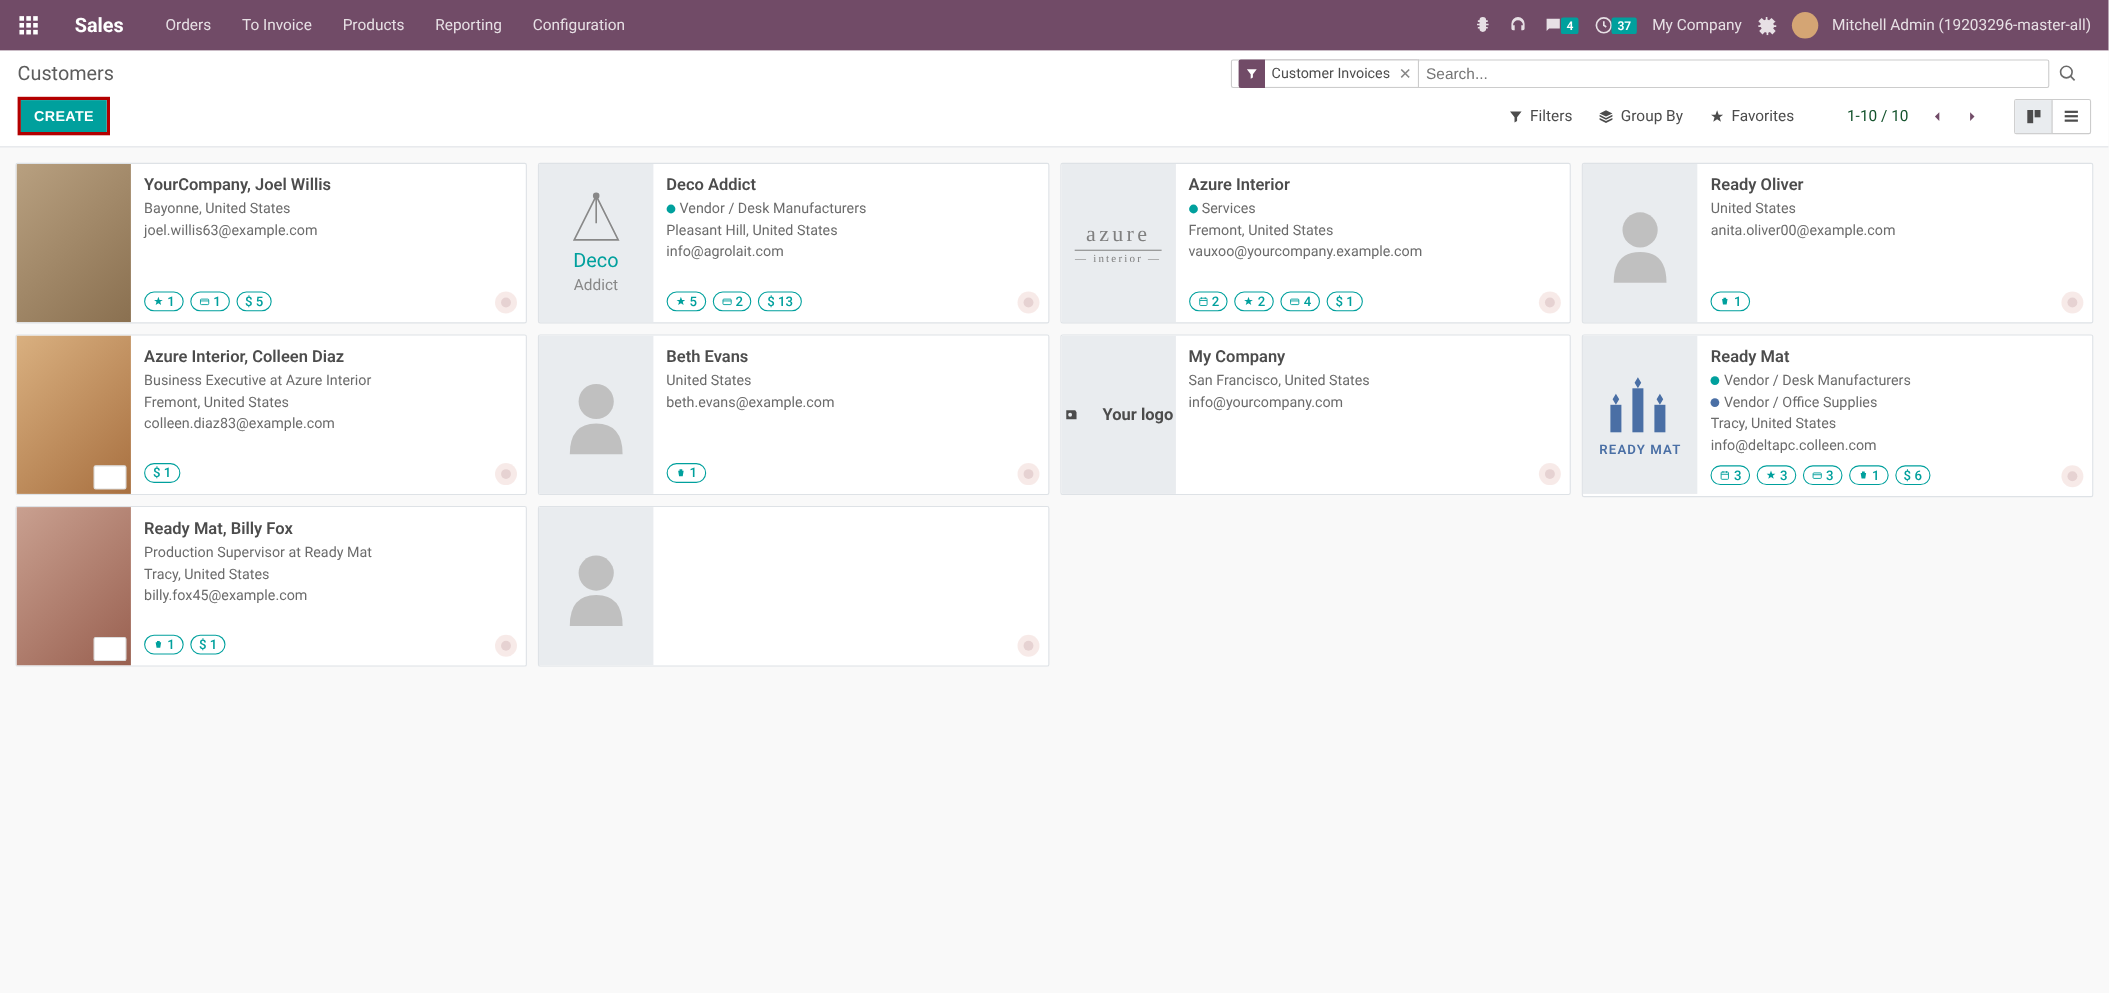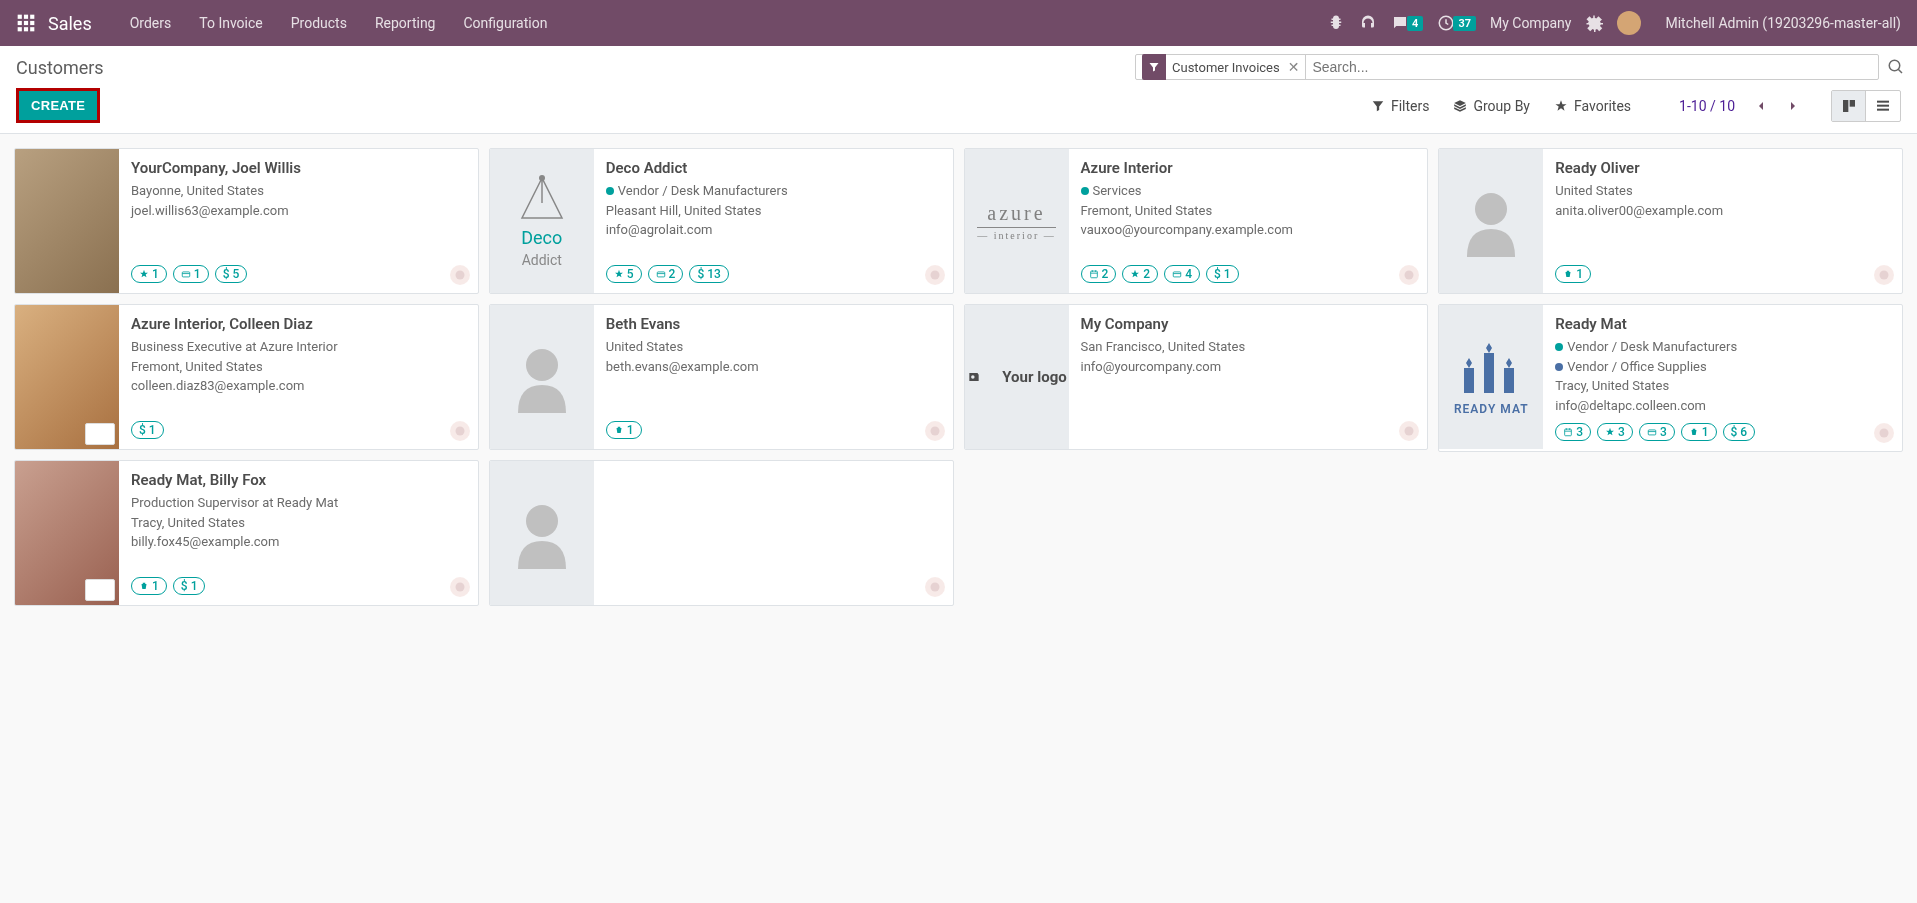--- a/index.html
+++ b/index.html
@@ -9,7 +9,7 @@
 .navbar { background: #714b67; height: 46px; display: flex; align-items: center; padding: 0 16px; color: #fff; }
 .navbar-left { display: flex; align-items: center; gap: 0; flex: 1; }
 .apps-icon { width: 20px; height: 20px; margin-right: 12px; fill: #fff; }
-.brand { font-size: 18px; font-weight: 400; margin-right: 24px; color: #fff; }
+.brand { font-size: 18px; font-weight: 700; margin-right: 24px; color: #fff; margin-left: 20px; }
 .nav-link { color: #e7e0e5; padding: 0 14px; font-size: 14px; height: 46px; display: flex; align-items: center; cursor: pointer; }
 .navbar-right { display: flex; align-items: center; gap: 14px; }
 .nav-icon { width: 18px; height: 18px; fill: #e7e0e5; cursor: pointer; }

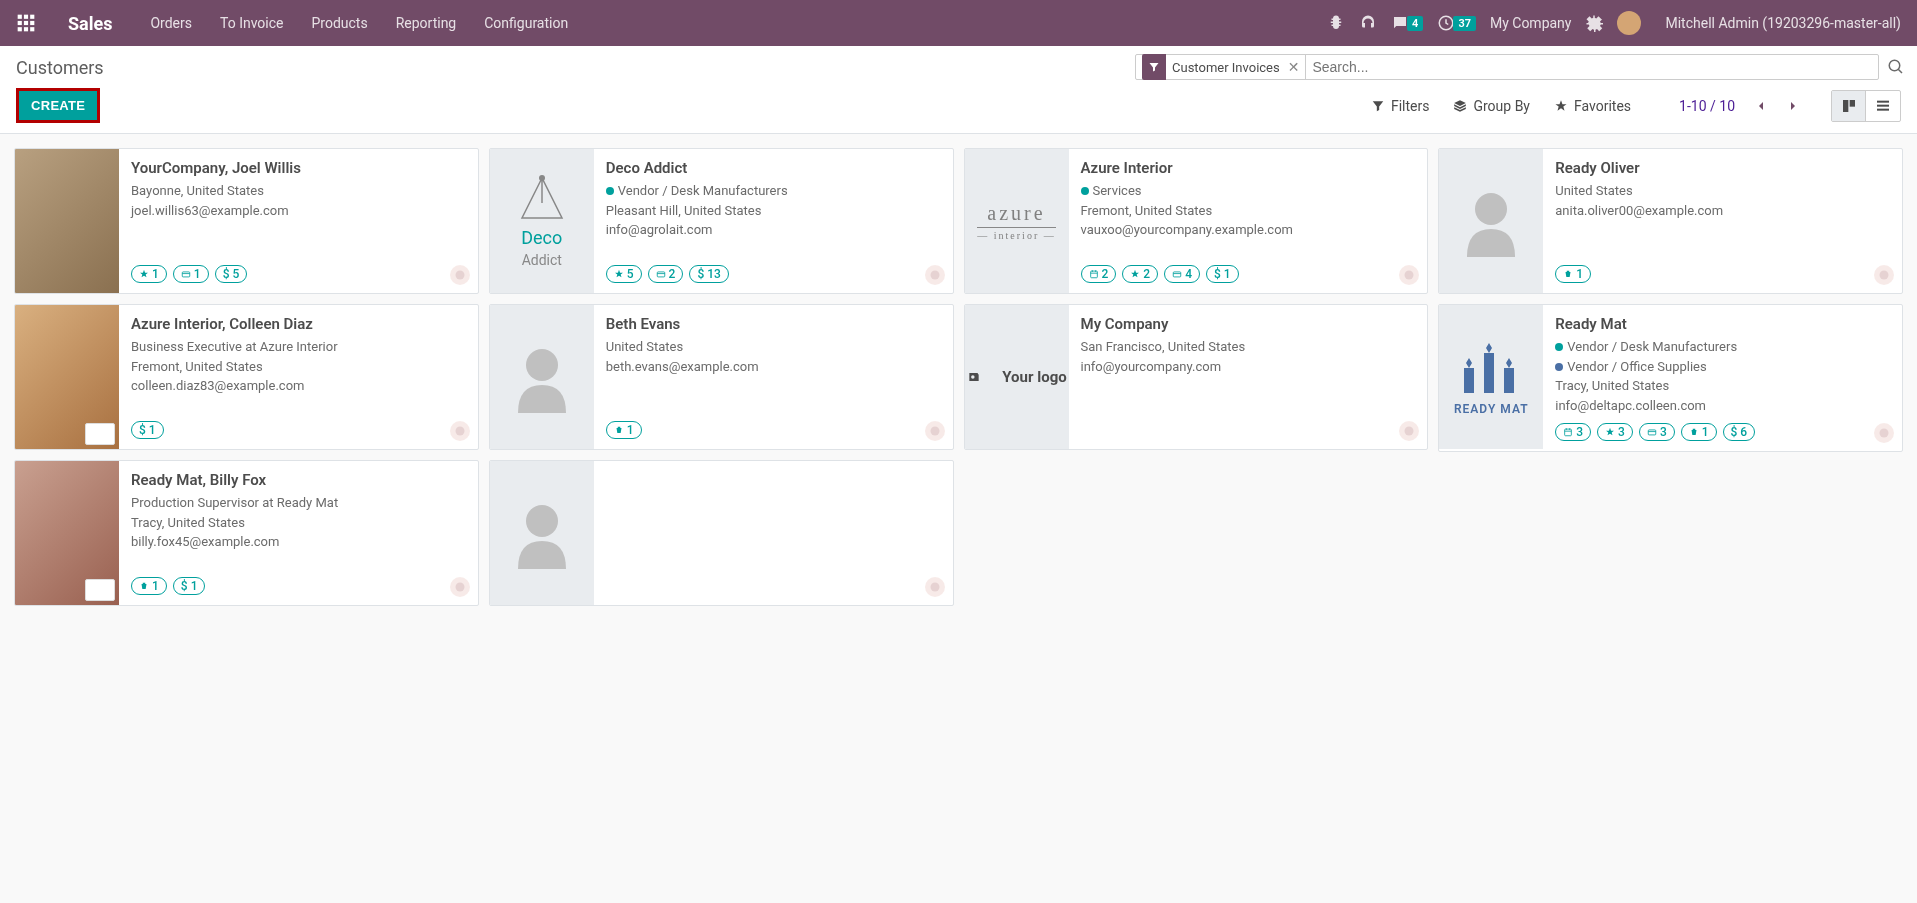--- a/index.html
+++ b/index.html
@@ -17,7 +17,7 @@
 .badge { background: #00a09d; color: #fff; font-size: 11px; padding: 1px 5px; border-radius: 2px; margin-left: -2px; font-weight: 600; }
 .company { font-size: 14px; color: #e7e0e5; cursor: pointer; }
 .avatar { width: 24px; height: 24px; border-radius: 50%; background: #d4a574; display: inline-block; }
-.user { font-size: 14px; color: #e7e0e5; display: flex; align-items: center; gap: 24px; cursor: pointer; }
+.user { font-size: 14px; color: #e7e0e5; display: flex; align-items: center; gap: 12px; cursor: pointer; }
 
 
 .control-panel { background: #fff; border-bottom: 1px solid #dee2e6; }

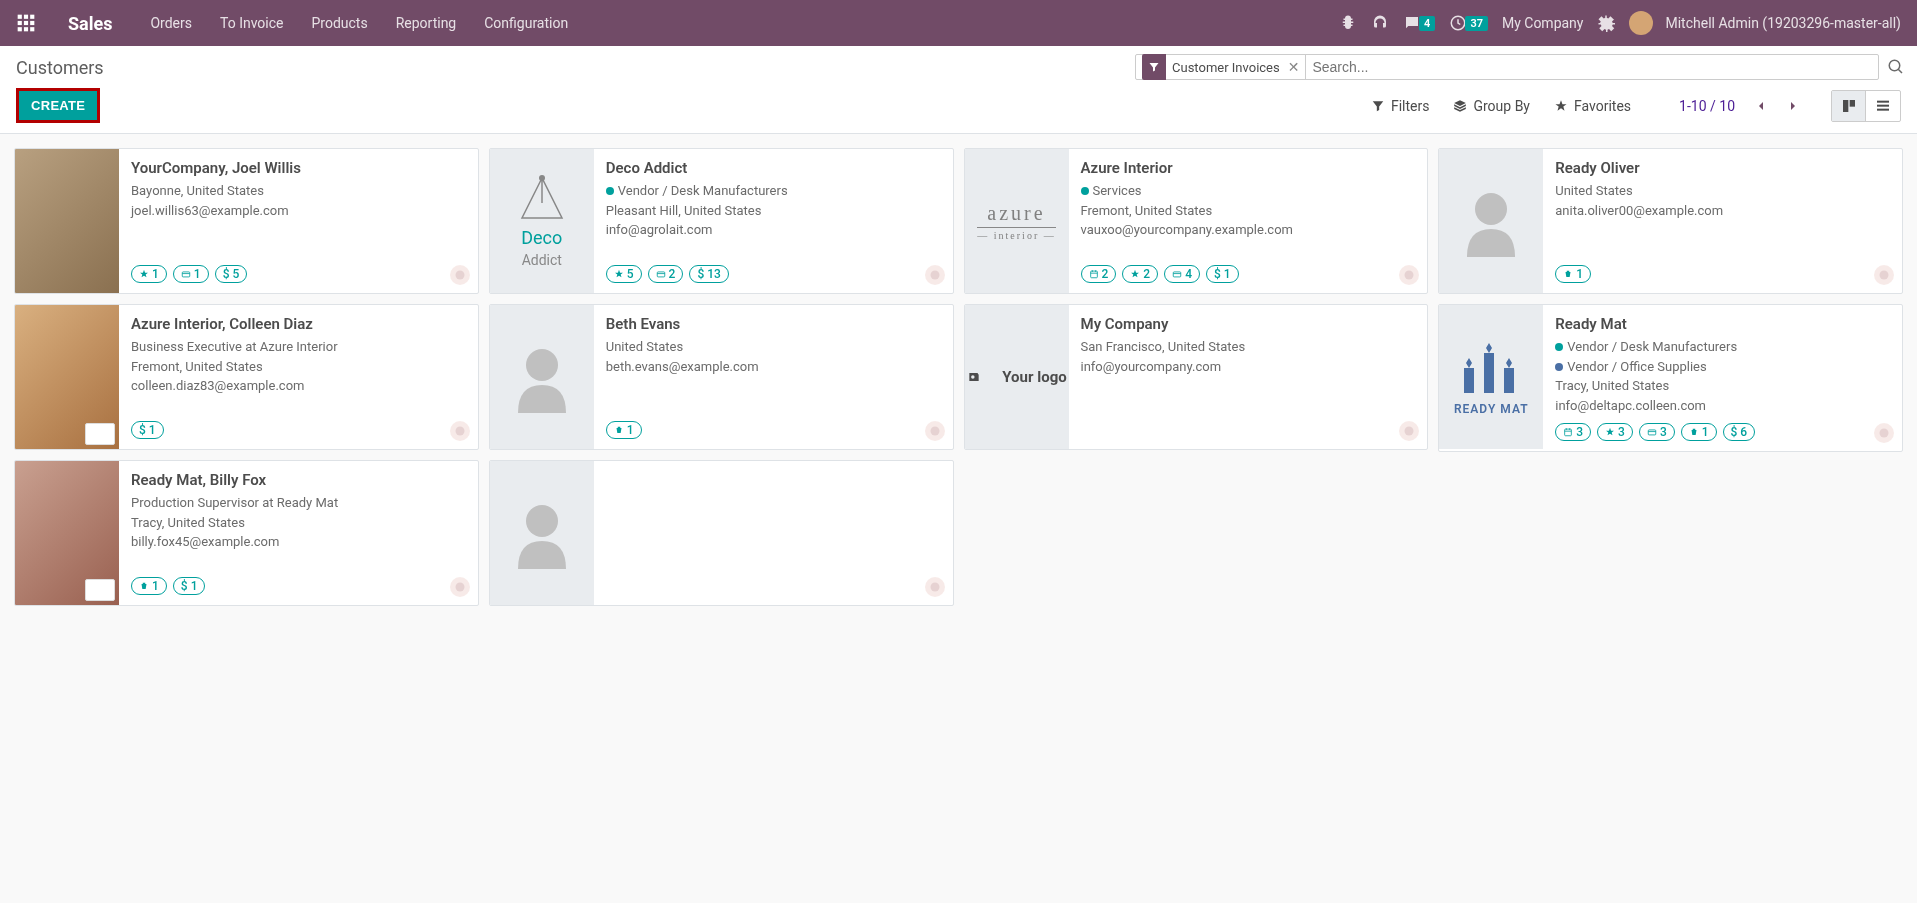--- a/index.html
+++ b/index.html
@@ -21,7 +21,7 @@
 
 
 .control-panel { background: #fff; border-bottom: 1px solid #dee2e6; }
-.cp-top { display: flex; padding: 8px 12px 0 16px; align-items: center; }
+.cp-top { display: flex; padding: 8px 28px 0 16px; align-items: center; }
 .cp-left { flex: 1; }
 .breadcrumb { font-size: 18px; color: #5d5d5d; }
 .cp-right-top { display: flex; align-items: center; gap: 8px; flex: 1; max-width: 770px; }

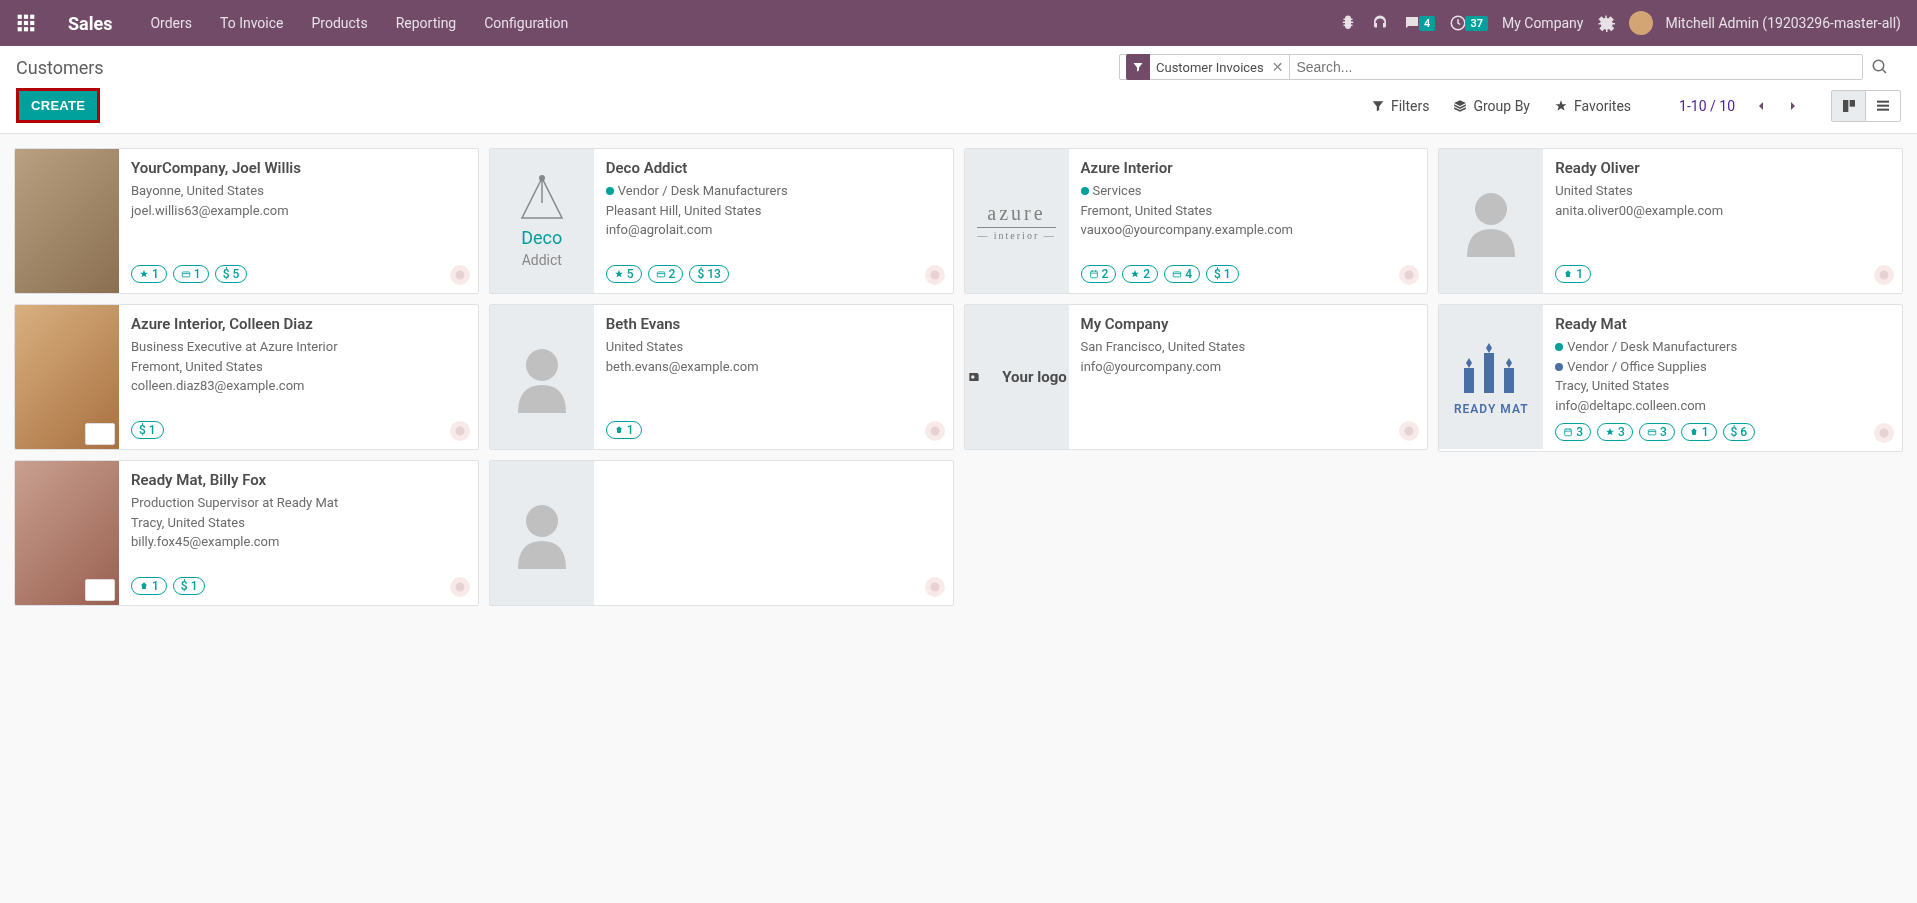--- a/index.html
+++ b/index.html
@@ -42,7 +42,7 @@
 .toolbar-section { display: flex; align-items: center; gap: 24px; }
 .tool-btn { display: flex; align-items: center; gap: 6px; font-size: 14px; color: #4c4c4c; cursor: pointer; }
 .tool-btn svg { width: 14px; height: 14px; fill: #4c4c4c; }
-.pager { font-size: 14px; color: #4c1d95; display: flex; align-items: center; gap: 4px; }
+.pager { font-size: 14px; color: #14532d; display: flex; align-items: center; gap: 4px; }
 .pager-arrows { display: flex; gap: 4px; margin-left: 8px; }
 .pager-arrow { width: 28px; height: 28px; display: flex; align-items: center; justify-content: center; cursor: pointer; }
 .pager-arrow svg { width: 10px; height: 10px; fill: #714b67; }

